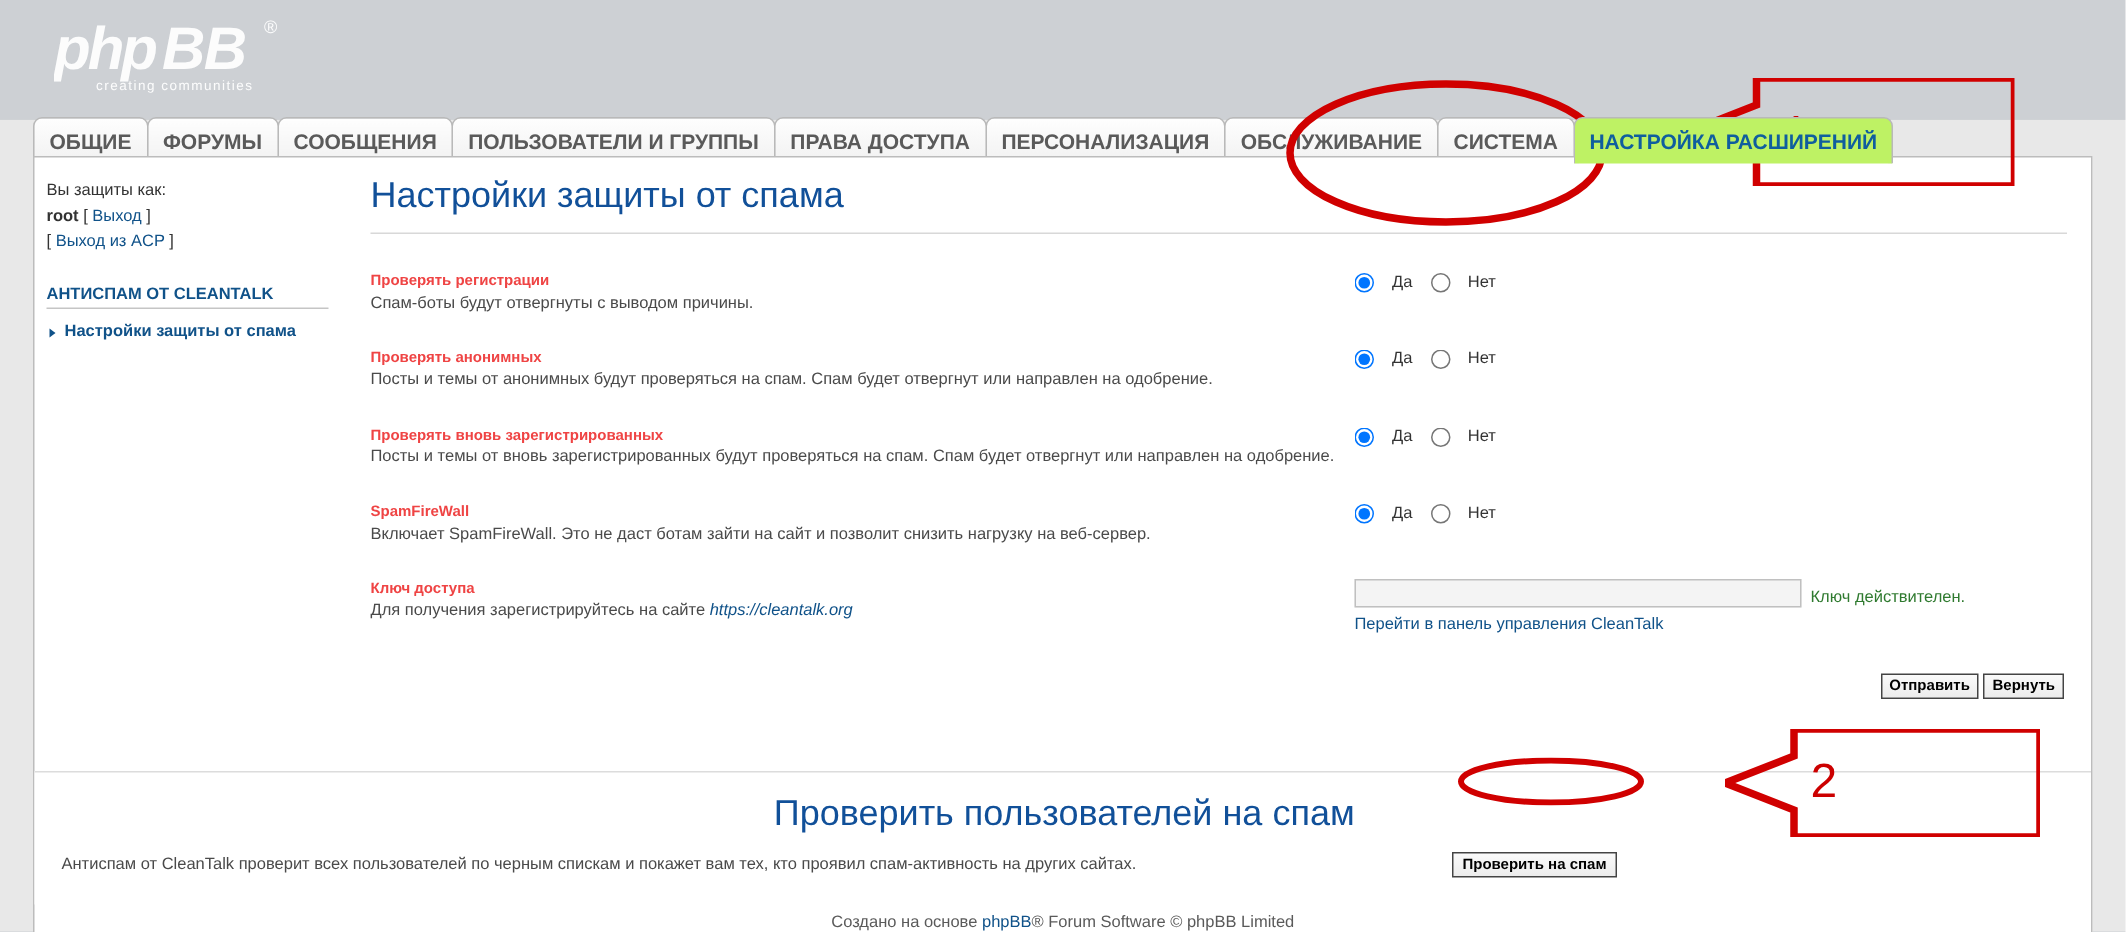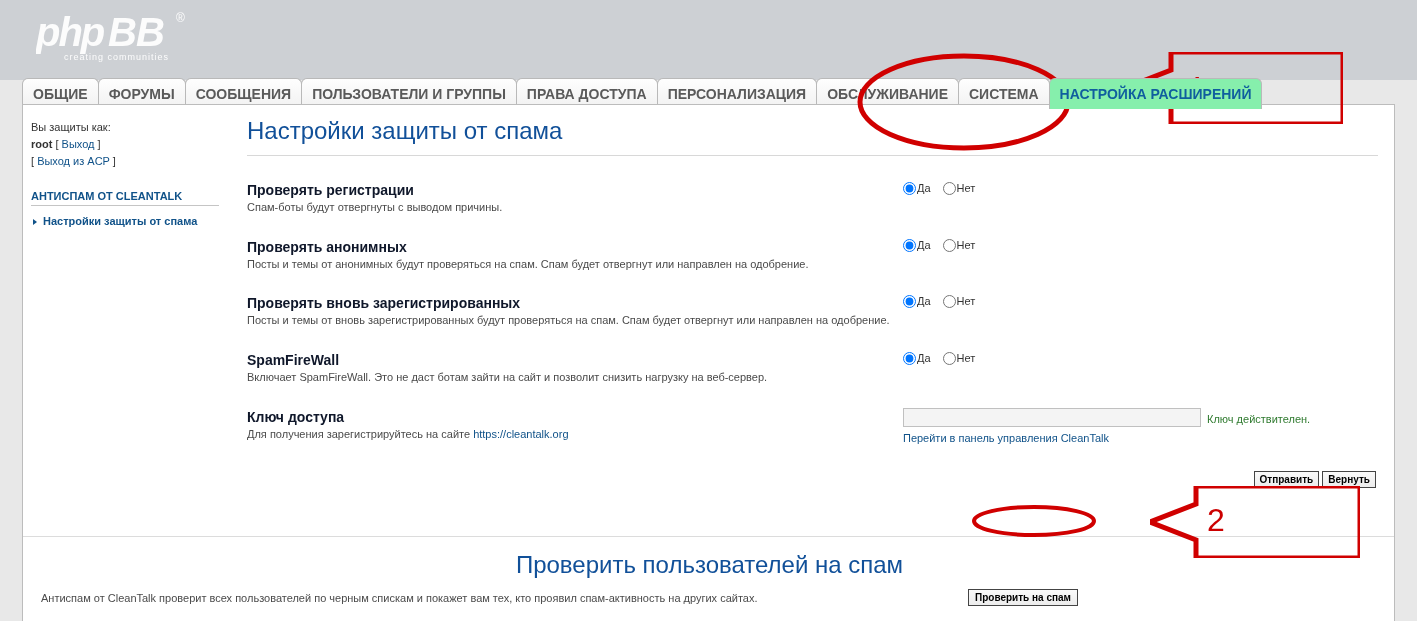--- a/index.html
+++ b/index.html
@@ -42,7 +42,7 @@
   }
   .tab.active {
     color: #0f5e9e;
-    background: #86efac;
+    background: #bef264;
     z-index: 2;
   }
 

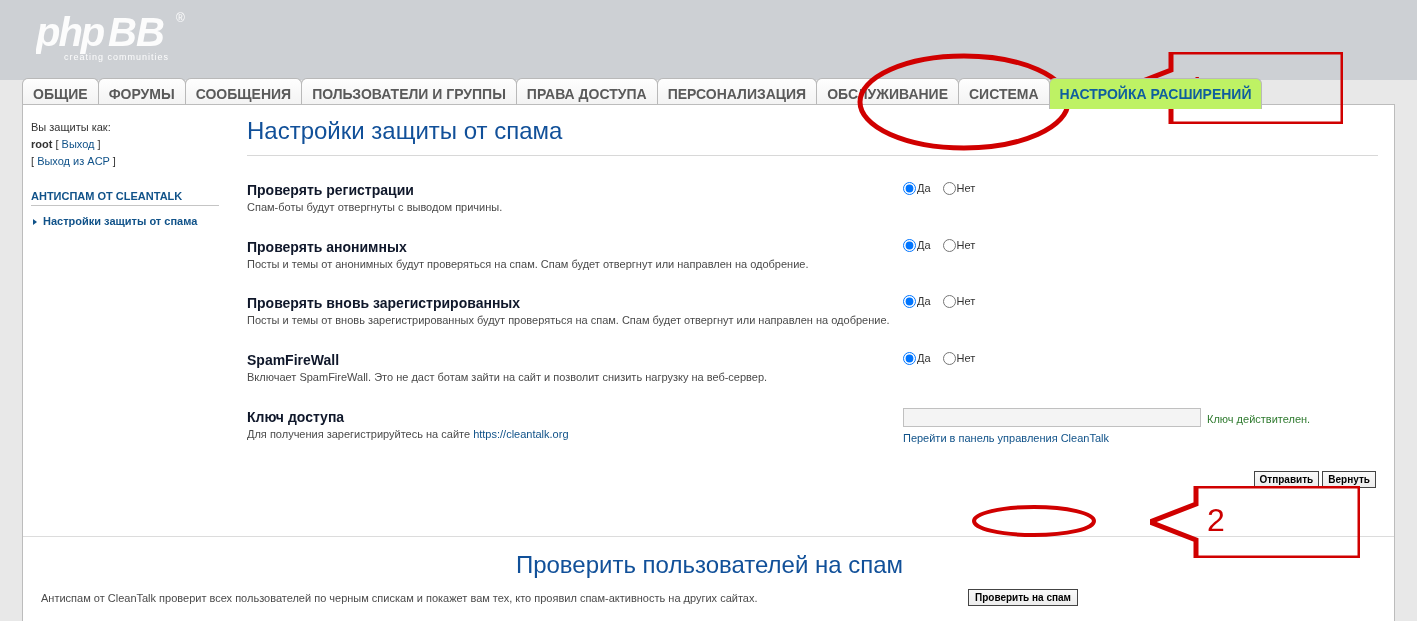--- a/index.html
+++ b/index.html
@@ -119,7 +119,7 @@
     width: 58%;
     padding-right: 12px;
   }
-  dl.row dt .lbl { font-weight: bold; color: #0f172a; font-size: 14px; }
+  dl.row dt .lbl { font-weight: bold; color: #ef4444; font-size: 10px; }
   dl.row dt .desc { color: #4a4a4a; font-size: 11px; }
   dl.row dt .desc a { color: #105289; text-decoration: none; }
   dl.row dd {

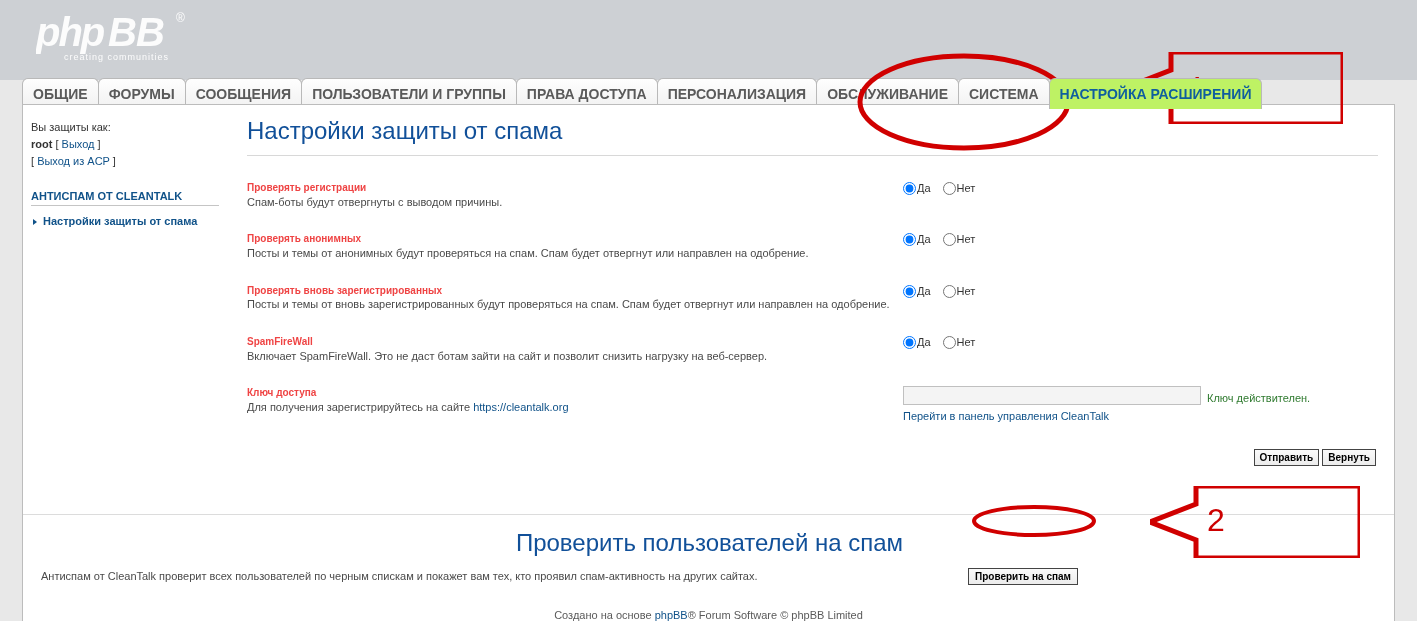--- a/index.html
+++ b/index.html
@@ -127,7 +127,7 @@
     display: flex; align-items: flex-start; gap: 12px;
     font-size: 11px;
   }
-  .radiogrp { display: flex; align-items: center; gap: 1px; }
+  .radiogrp { display: flex; align-items: center; gap: 12px; }
   .radiogrp input { margin: 0; }
   .keyinput {
     width: 298px;

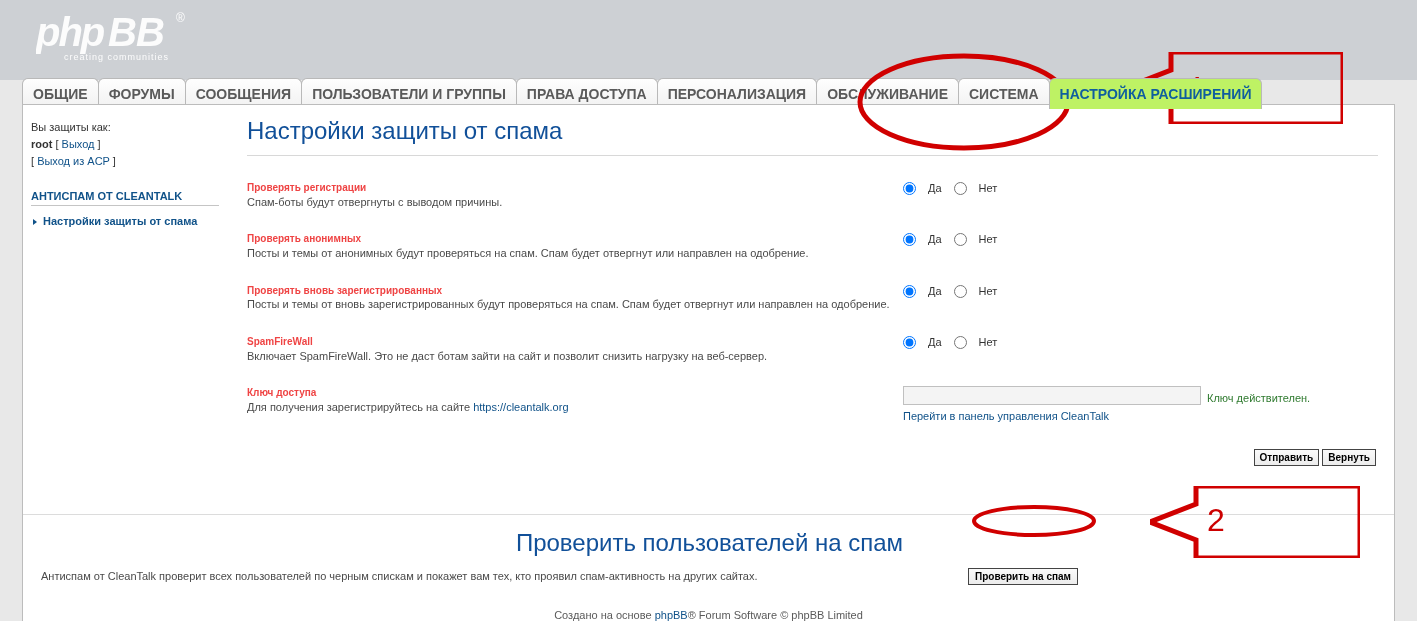--- a/index.html
+++ b/index.html
@@ -121,7 +121,7 @@
   }
   dl.row dt .lbl { font-weight: bold; color: #ef4444; font-size: 10px; }
   dl.row dt .desc { color: #4a4a4a; font-size: 11px; }
-  dl.row dt .desc a { color: #105289; text-decoration: none; }
+  dl.row dt .desc a { color: #105289; text-decoration: none; font-style: italic; }
   dl.row dd {
     flex: 1; margin: 0;
     display: flex; align-items: flex-start; gap: 12px;

